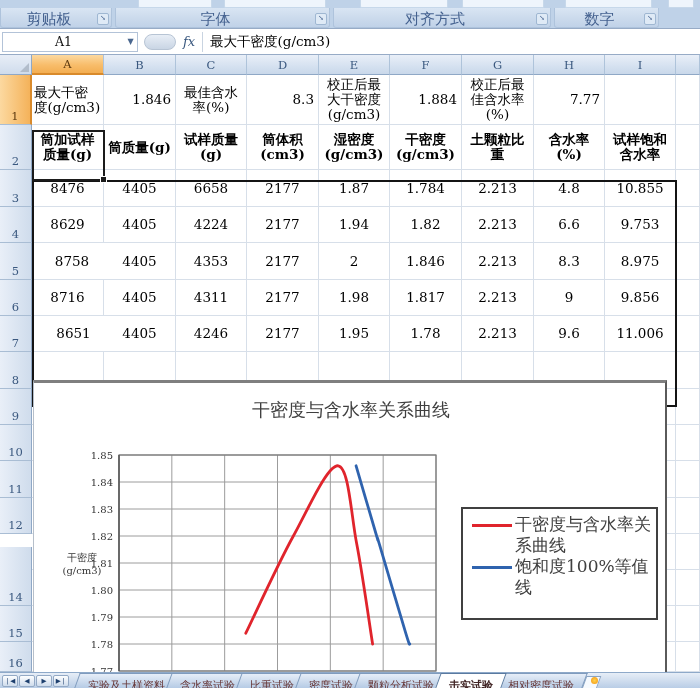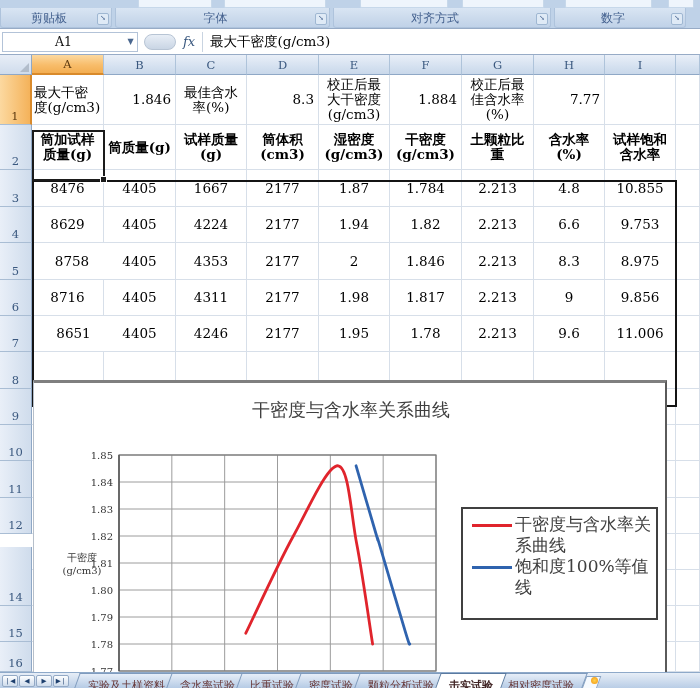--- a/index.html
+++ b/index.html
@@ -11,7 +11,7 @@
   .frag{position:absolute;top:0;height:7px;background:#eff5fc;border:1px solid #c7d8ea;border-top:none;border-radius:0 0 2px 2px;}
   .rgroup{position:absolute;top:8px;height:20px;background:linear-gradient(#d9e5f3,#cbdaec 55%,#c0d2e8);
     border:1px solid #aec3dc;border-top:none;border-radius:0 0 3px 3px;box-sizing:border-box;}
-  .rgroup .glabel{position:absolute;left:0;right:14px;top:2px;text-align:center;font-size:12px;color:#44618f;}
+  .rgroup .glabel{position:absolute;left:0;right:14px;top:2px;text-align:center;font-size:15px;color:#44618f;}
   .dlg{position:absolute;right:2px;bottom:2px;width:10px;height:10px;font-size:7px;line-height:9px;text-align:center;
     color:#44618f;background:#dfeaf6;border:1px solid #9fb7d2;border-radius:2px;}
 

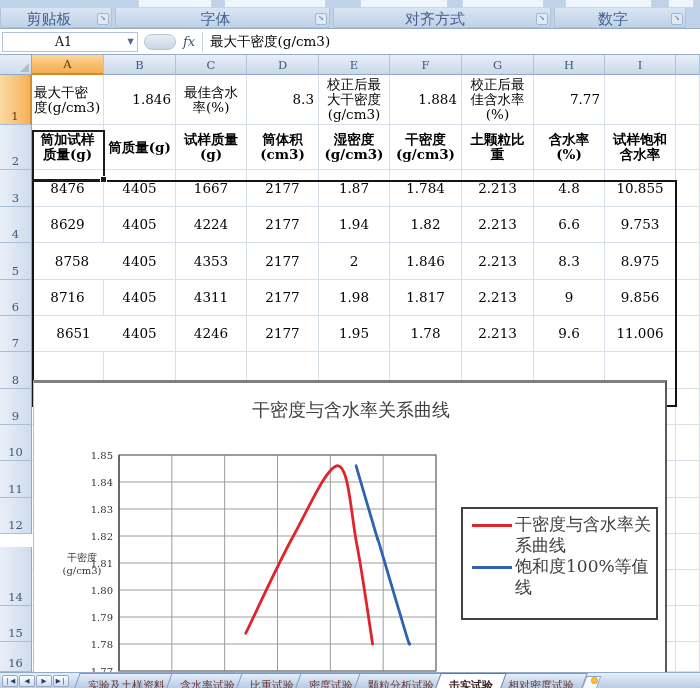--- a/index.html
+++ b/index.html
@@ -103,7 +103,7 @@
         <div class="glabel">对齐方式</div>
         <div class="dlg">↘</div>
       </div>
-      <div class="rgroup" style="left: 554px; width: 132px;">
+      <div class="rgroup" style="left: 554px; width: 105px;">
         <div class="glabel">数字</div>
         <div class="dlg">↘</div>
       </div>

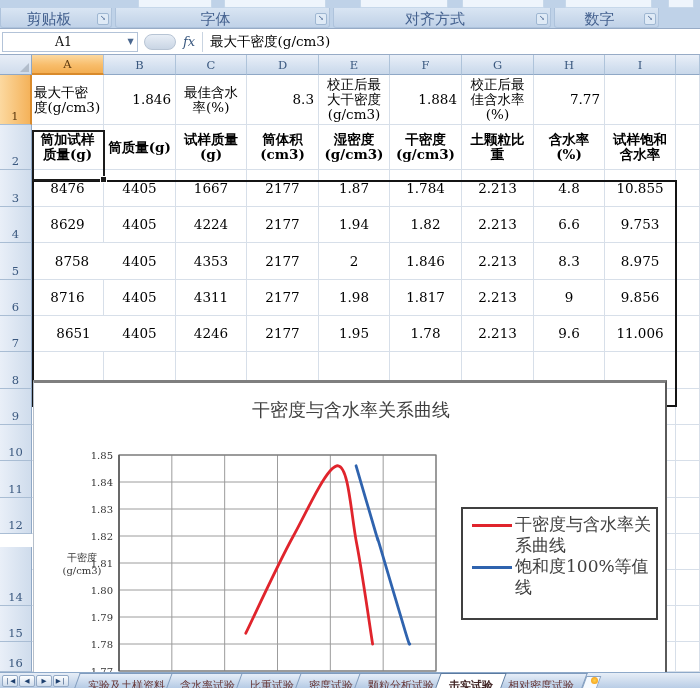--- a/index.html
+++ b/index.html
@@ -218,7 +218,7 @@
           <span>4405</span>
         </div>
         <div class="cell al-c" style="left: 176px; width: 71px; top: 115px; height: 37px;">
-          <span>1667</span>
+          <span>6658</span>
         </div>
         <div class="cell al-c" style="left: 247px; width: 72px; top: 115px; height: 37px;">
           <span>2177</span>

